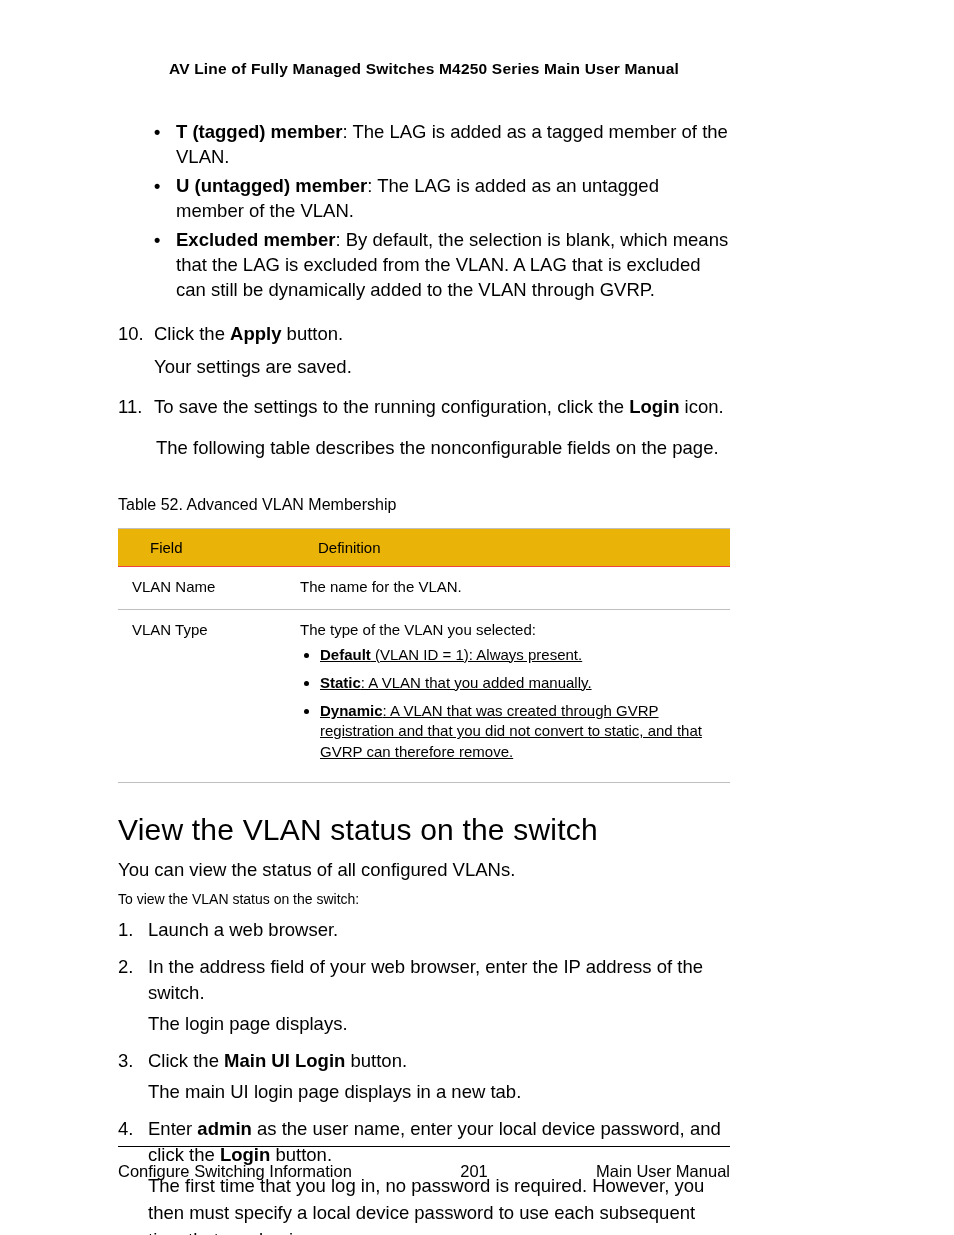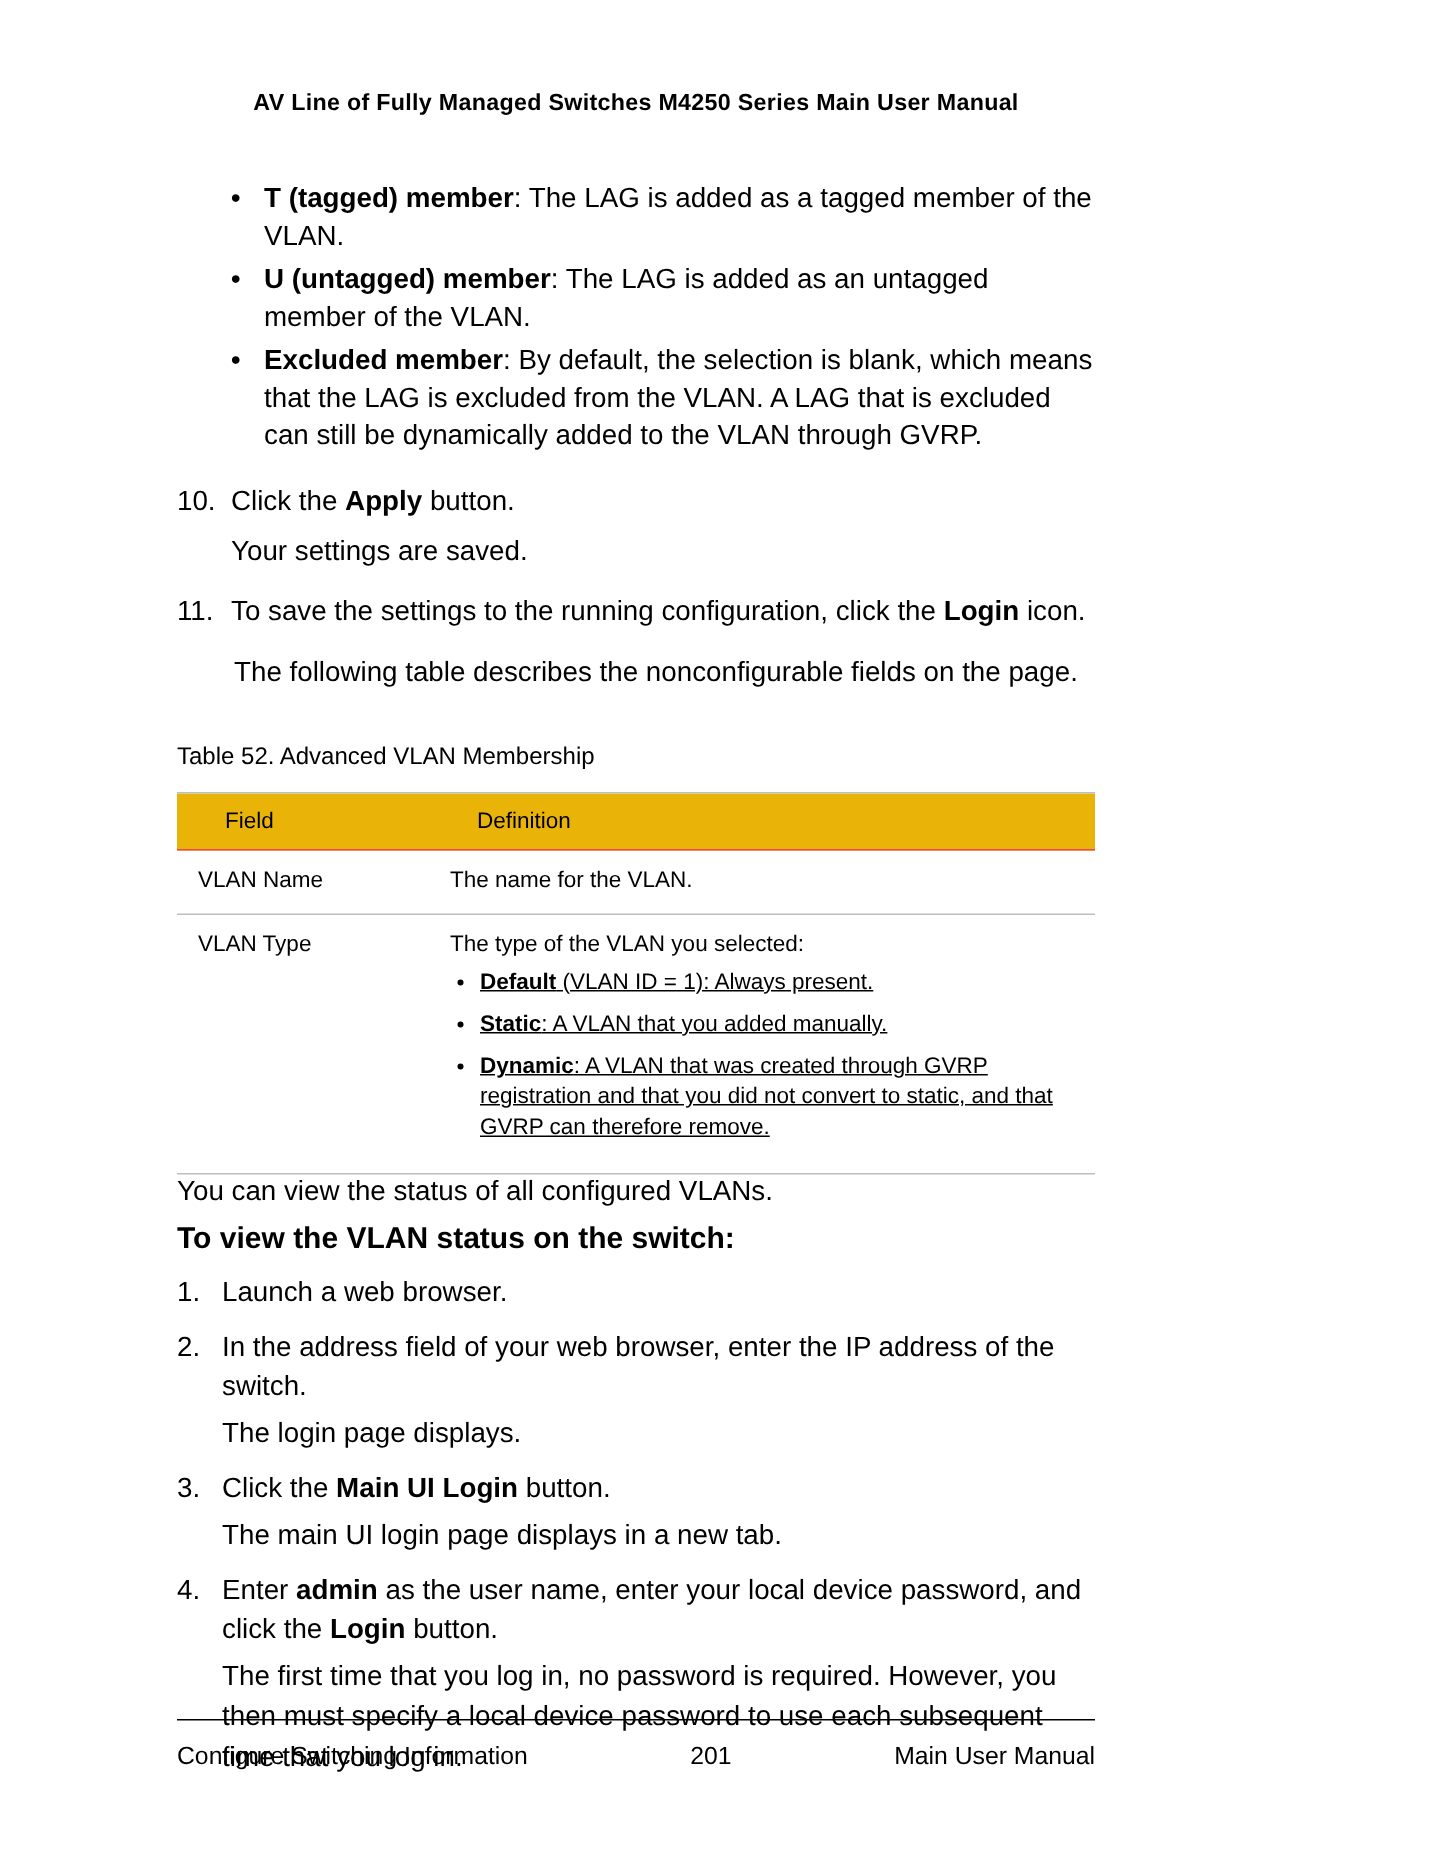--- a/index.html
+++ b/index.html
@@ -214,6 +214,7 @@
     </tbody>
   </table>
 
+  <div class="section-heading">View the VLAN status on the switch</div>
   <div class="intro">You can view the status of all configured VLANs.</div>
   <div class="subhead">To view the VLAN status on the switch:</div>
 

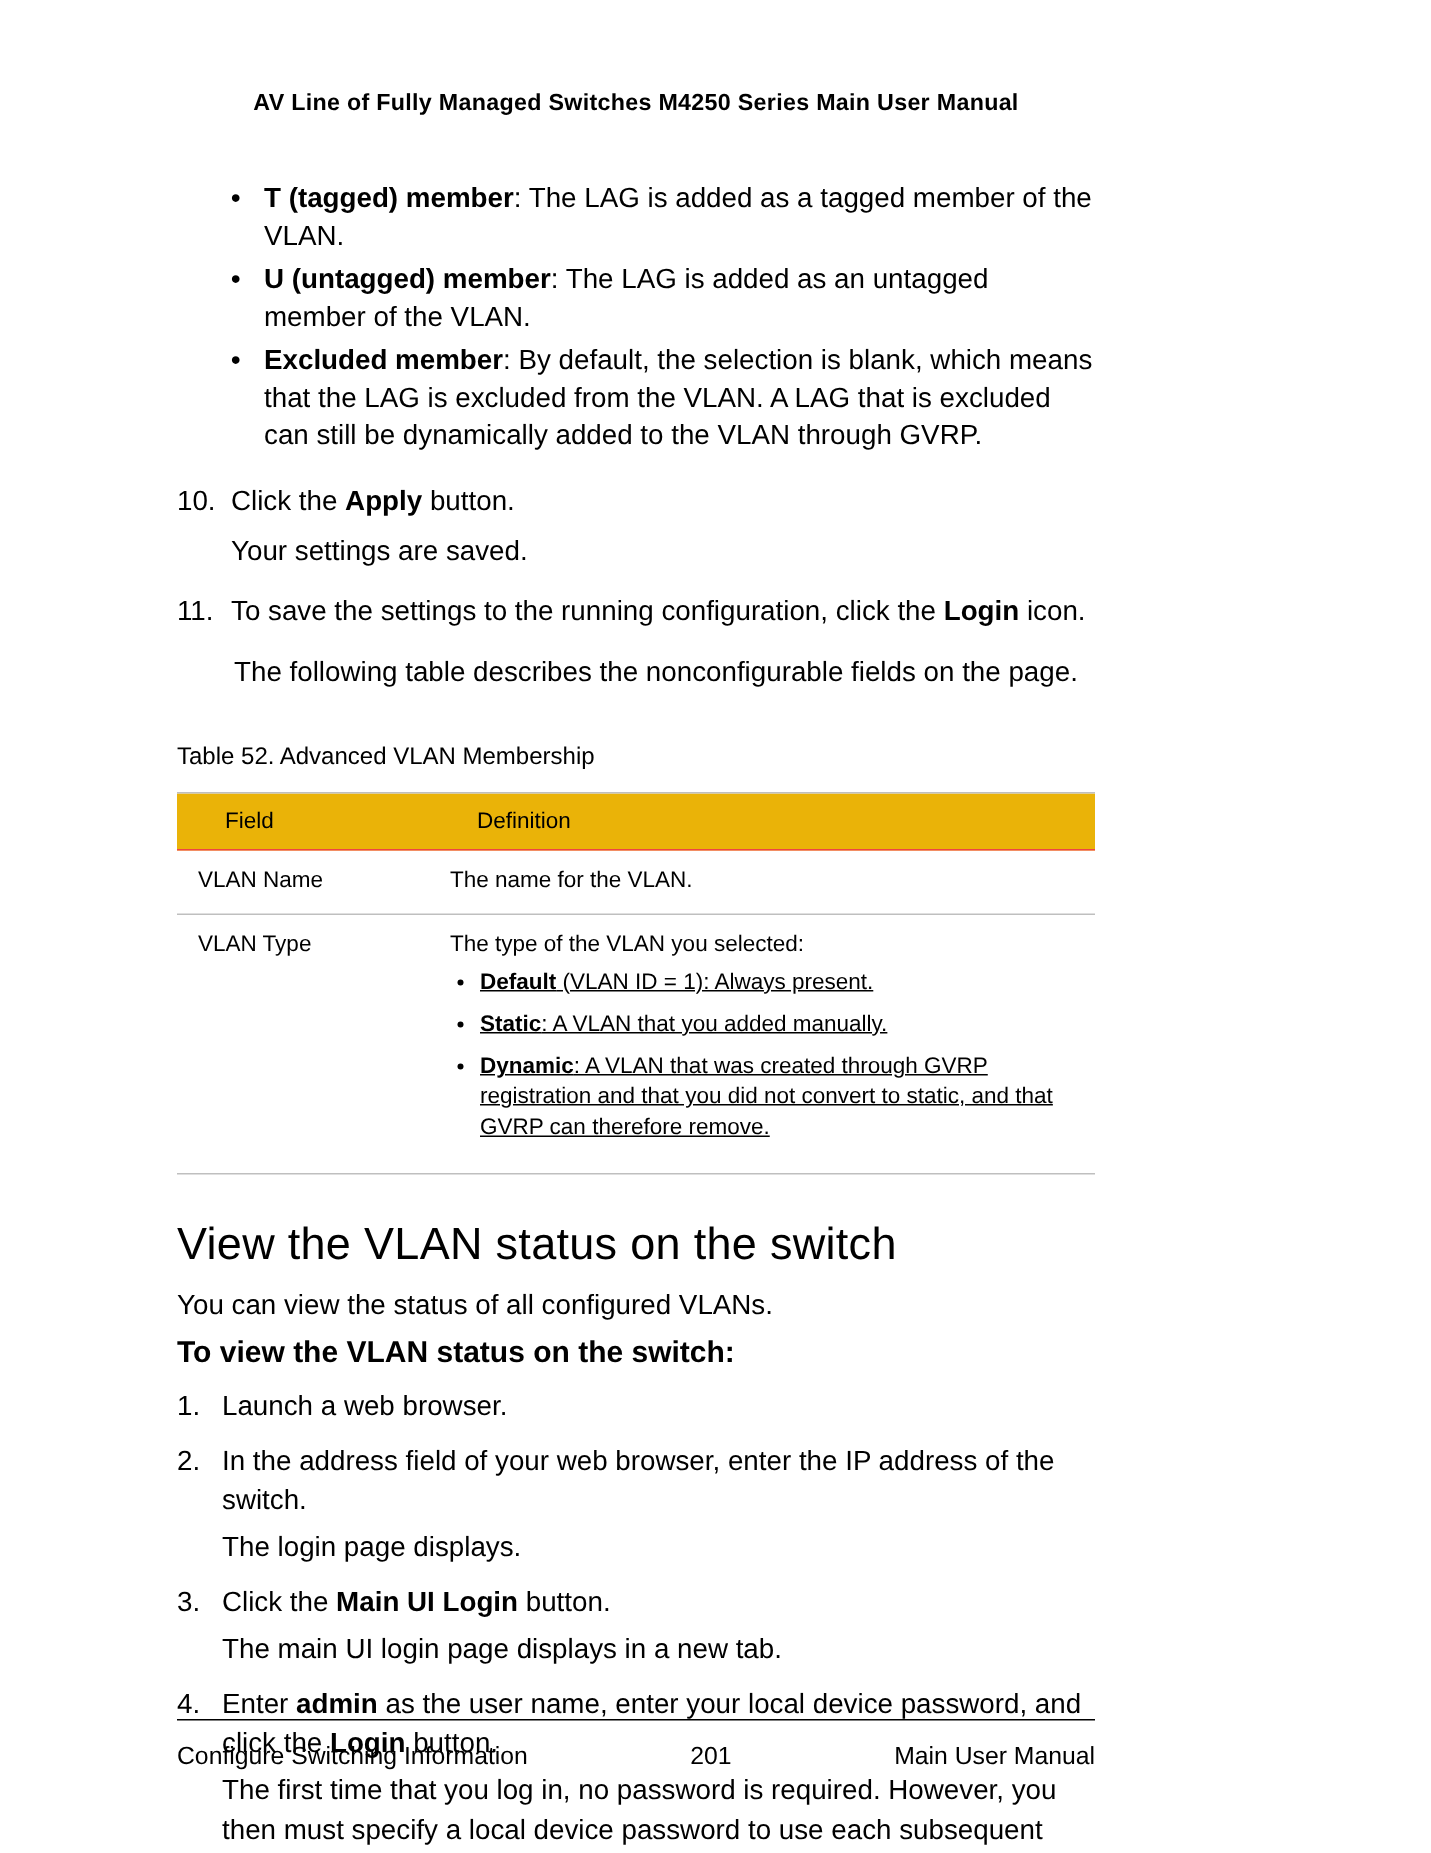--- a/index.html
+++ b/index.html
@@ -110,8 +110,8 @@
     margin-bottom: 10px;
   }
   .subhead {
-    font-size: 20px;
-    font-weight: bold;
+    font-size: 14px;
+    font-weight: normal;
     margin-bottom: 10px;
   }
   .ol-step {

